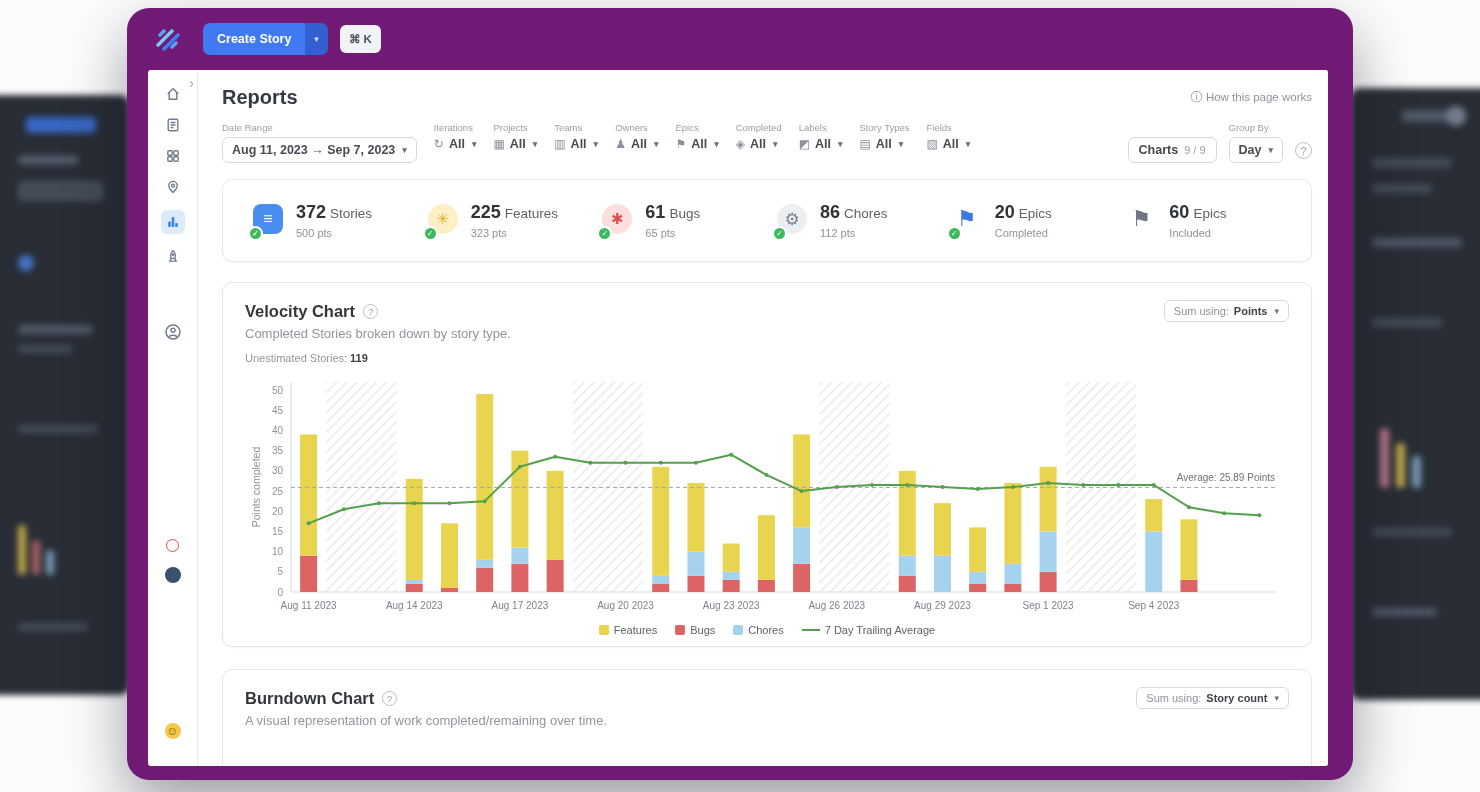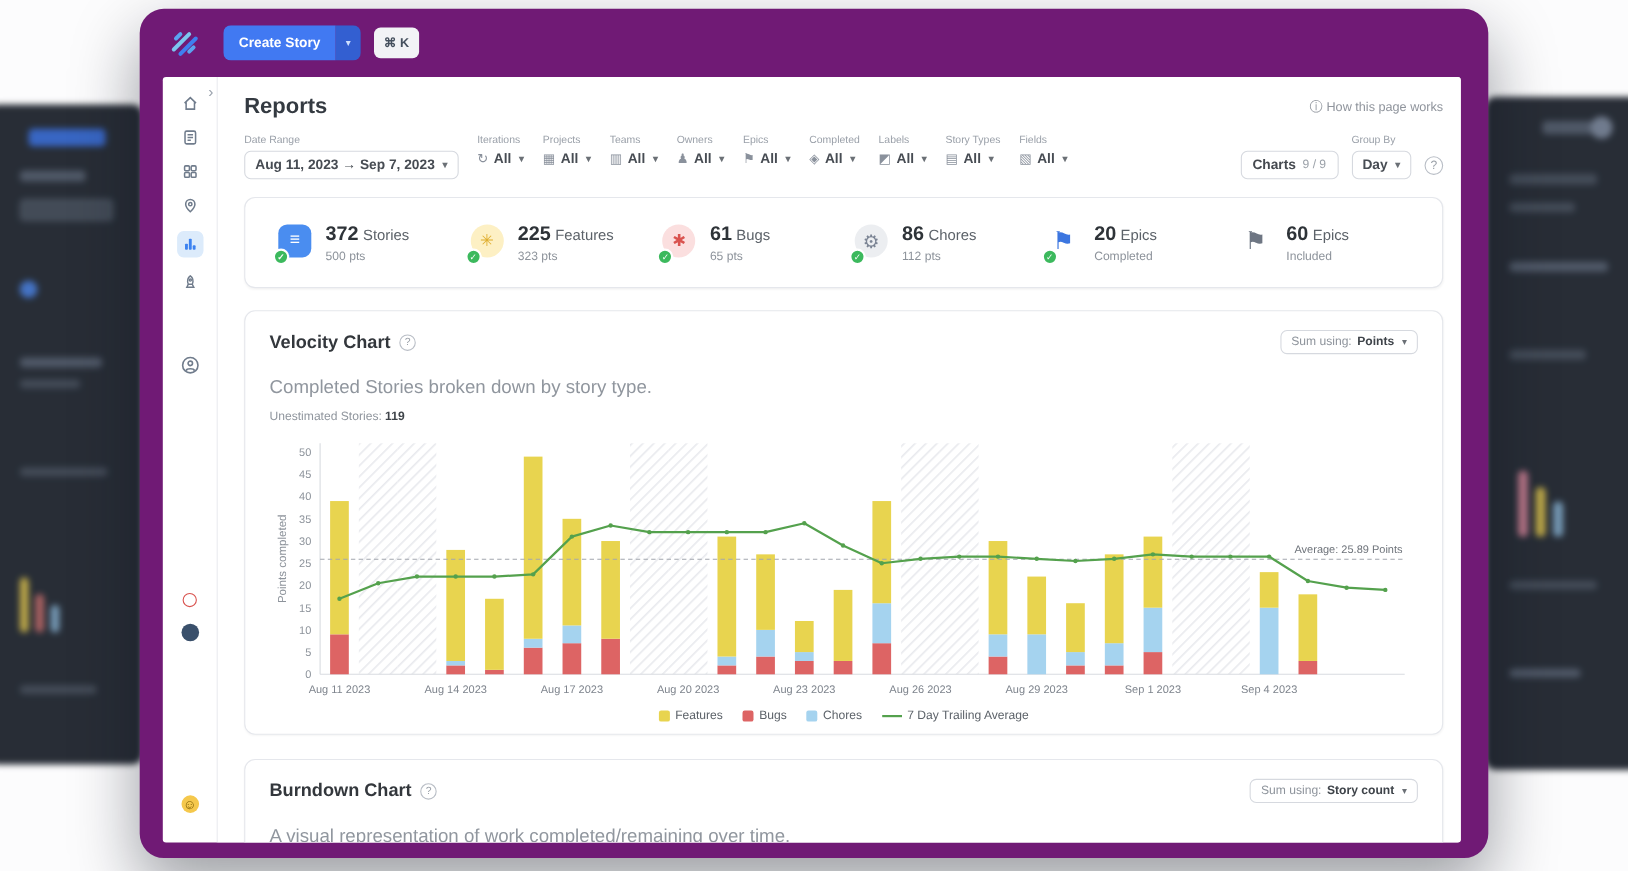--- a/index.html
+++ b/index.html
@@ -110,7 +110,7 @@
   .sum-pill { border: 1px solid #d6d9df; border-radius: 6px; padding: 4px 9px; font-size: 11px;
     color: #8d939b; display: flex; gap: 5px; align-items: center; cursor: pointer; }
   .sum-pill b { color: #3f444a; }
-  .card-sub { font-size: 17px; color: #90969e; margin-top: 20px; }
+  .card-sub { font-size: 13px; color: #90969e; margin-top: 4px; }
   .unest { font-size: 11px; color: #90969e; margin-top: 11px; }
   .unest b { color: #3f444a; margin-left: 3px; }
   .chart-wrap { margin-top: 8px; }

